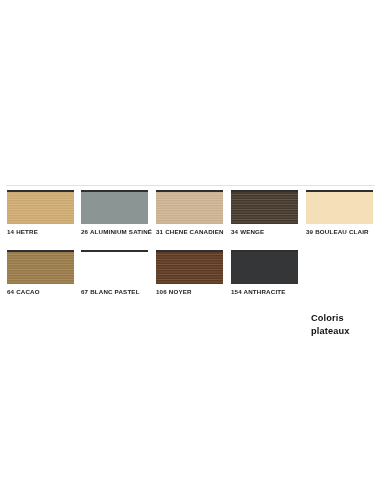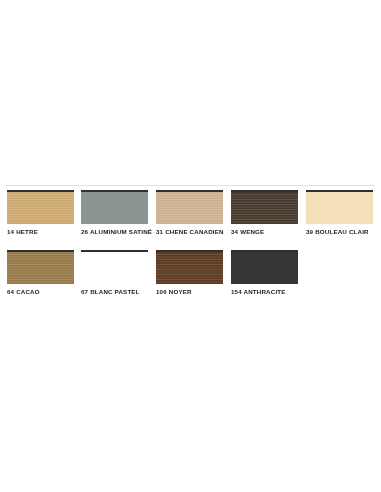--- a/index.html
+++ b/index.html
@@ -192,6 +192,7 @@
       </div>
 
       <div class="caption">
+        <span class="cap-line">Coloris</span>
       </div>
 
     </div>

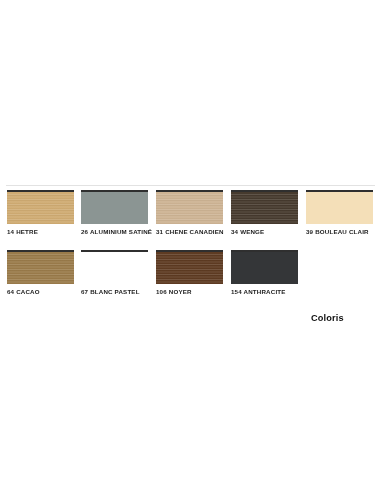--- a/index.html
+++ b/index.html
@@ -193,6 +193,7 @@
 
       <div class="caption">
         <span class="cap-line">Coloris</span>
+        <span class="cap-line">plateaux</span>
       </div>
 
     </div>

